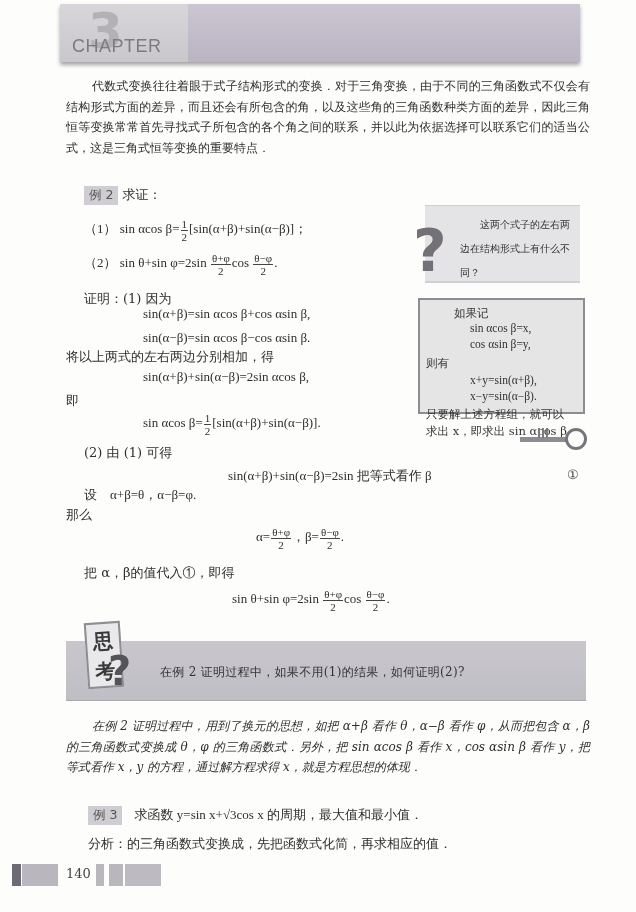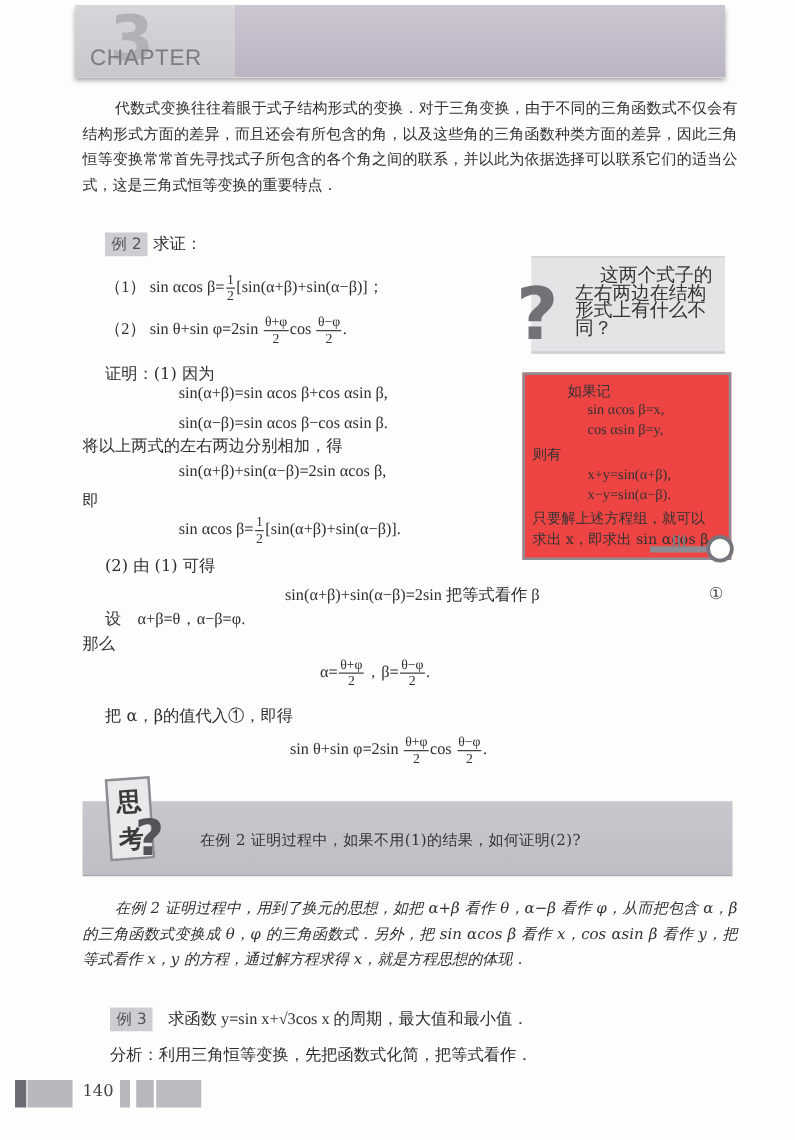--- a/index.html
+++ b/index.html
@@ -28,7 +28,7 @@
   
   .qbox { left: 425px; top: 205px; width: 155px; height: 78px; background: #e4e3e6; border-bottom: 2px solid #d0cfd3; border-top: 1px solid #cfcfd2; }
   .qmark { left: 413px; top: 222px; font-family: "DejaVu Sans", sans-serif; font-weight: bold; font-size: 58px; color: #737078; line-height: 58px; }
-  .qtext { left: 460px; top: 213px; width: 118px; font-size: 15px; line-height: 14px; color: #333; text-indent: 20px; }
+  .qtext { left: 460px; top: 213px; width: 118px; font-size: 10px; line-height: 24px; color: #333; text-indent: 20px; }
 
   .hintbox { left: 418px; top: 298px; width: 167px; height: 150px; background: #ef4444; border: 2px solid #8e8c92; }
   .hint-line { font-size: 11.5px; white-space: nowrap; color: #333; }

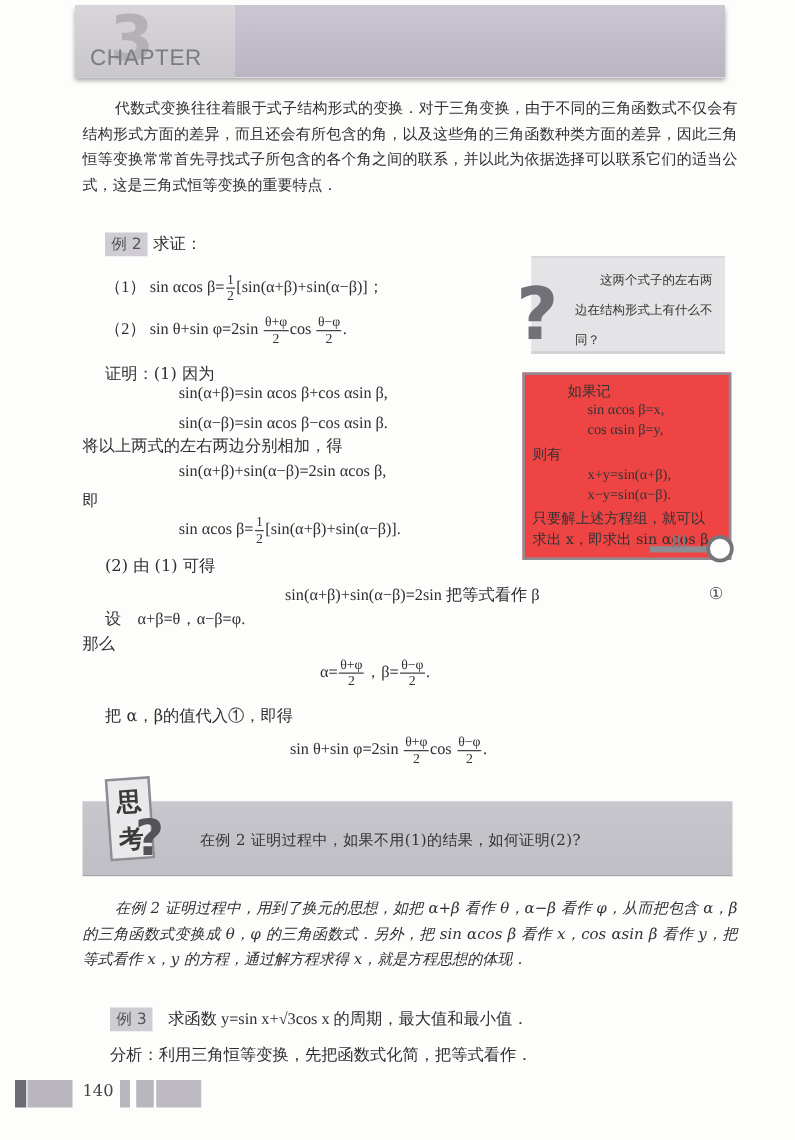--- a/index.html
+++ b/index.html
@@ -30,7 +30,7 @@
   .qmark { left: 413px; top: 222px; font-family: "DejaVu Sans", sans-serif; font-weight: bold; font-size: 58px; color: #737078; line-height: 58px; }
   .qtext { left: 460px; top: 213px; width: 118px; font-size: 10px; line-height: 24px; color: #333; text-indent: 20px; }
 
-  .hintbox { left: 418px; top: 298px; width: 167px; height: 150px; background: #ef4444; border: 2px solid #8e8c92; }
+  .hintbox { left: 418px; top: 298px; width: 167px; height: 116px; background: #e5e5e5; border: 2px solid #8e8c92; }
   .hint-line { font-size: 11.5px; white-space: nowrap; color: #333; }
   .key-ring { left: 565px; top: 428px; width: 22px; height: 22px; border: 3px solid #77757b; border-radius: 50%; background: #fdfdfc; }
   .key-stem { left: 520px; top: 437px; width: 46px; height: 5px; background: #8e8c92; }

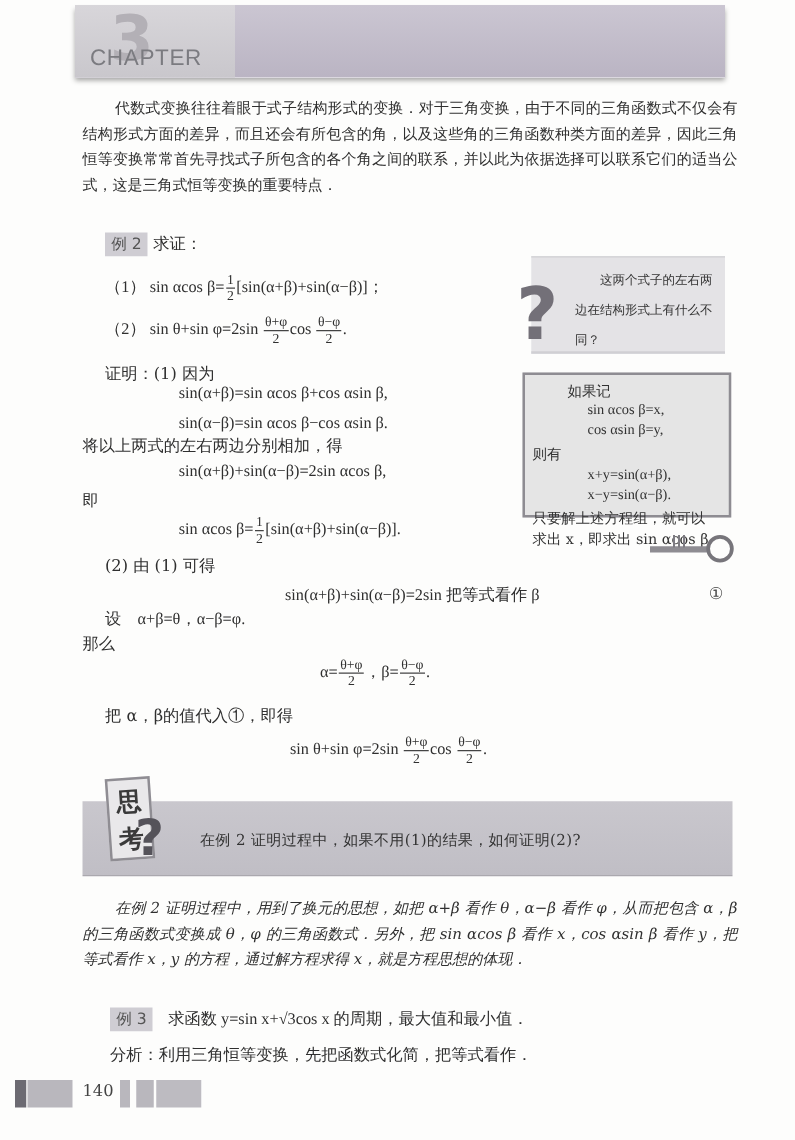--- a/index.html
+++ b/index.html
@@ -134,7 +134,7 @@
   <span class="tag">例 3</span>
   <span class="serif-math" style="margin-left:8px;">求函数 y=sin x+√3cos x 的周期，最大值和最小值．</span>
 </div>
-<div class="abs line" style="left:88px; top:835px;">分析：利用三角恒等变换，先把函数式化简，把等式看作．</div>
+<div class="abs line" style="left:88px; top:835px;">分析：的三角函数式变换成，先把函数式化简，再求相应的值．</div>
 
 <div class="abs footer-bar1"></div>
 <div class="abs footer-bar2"></div>

